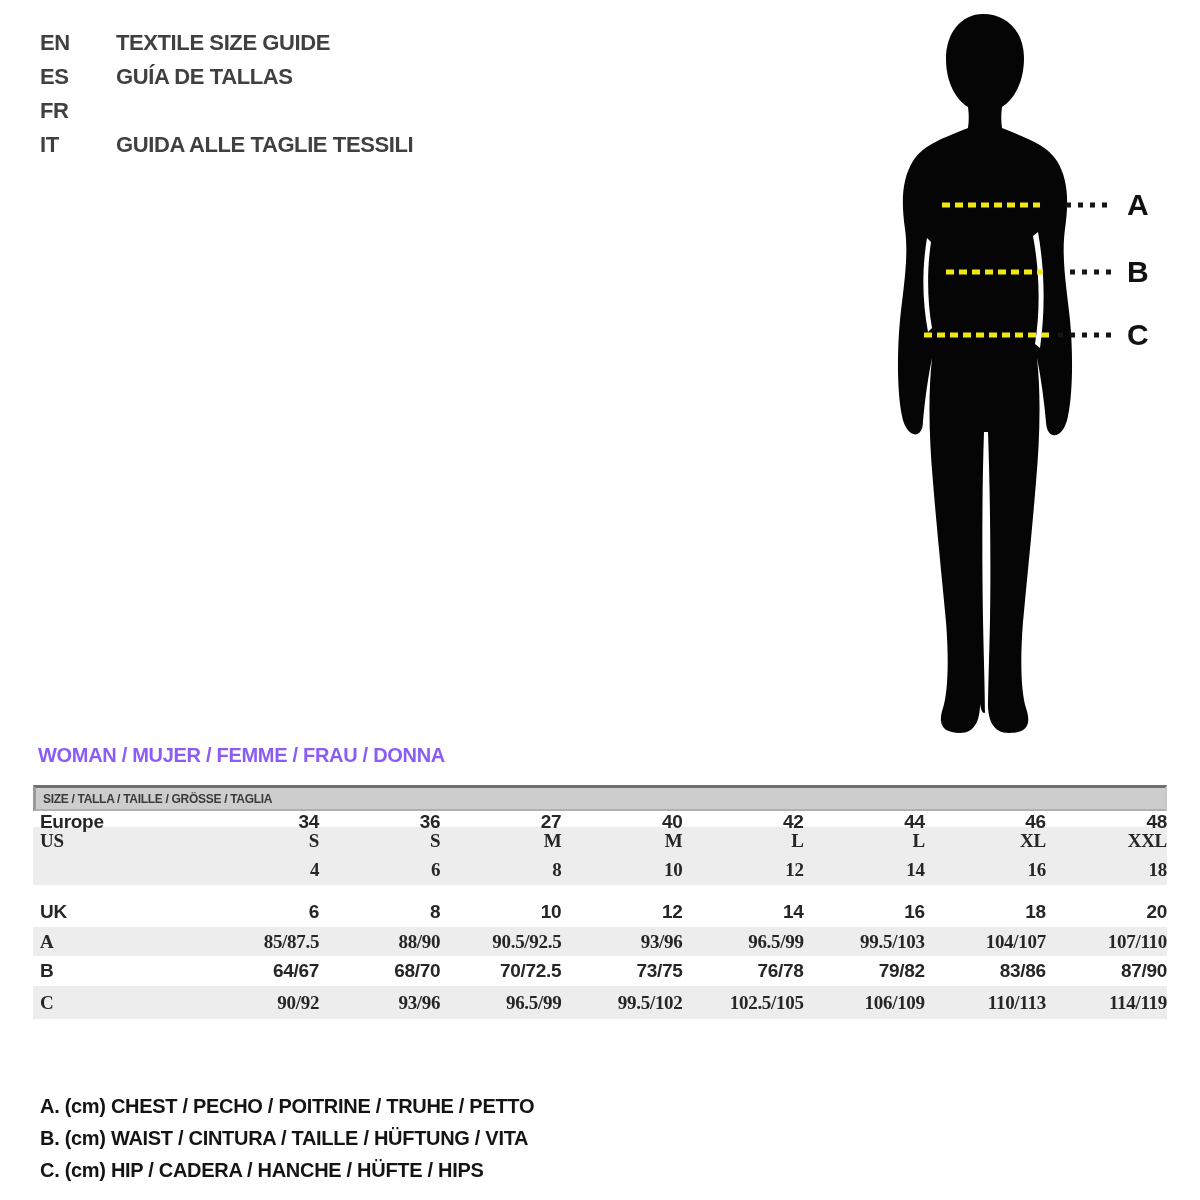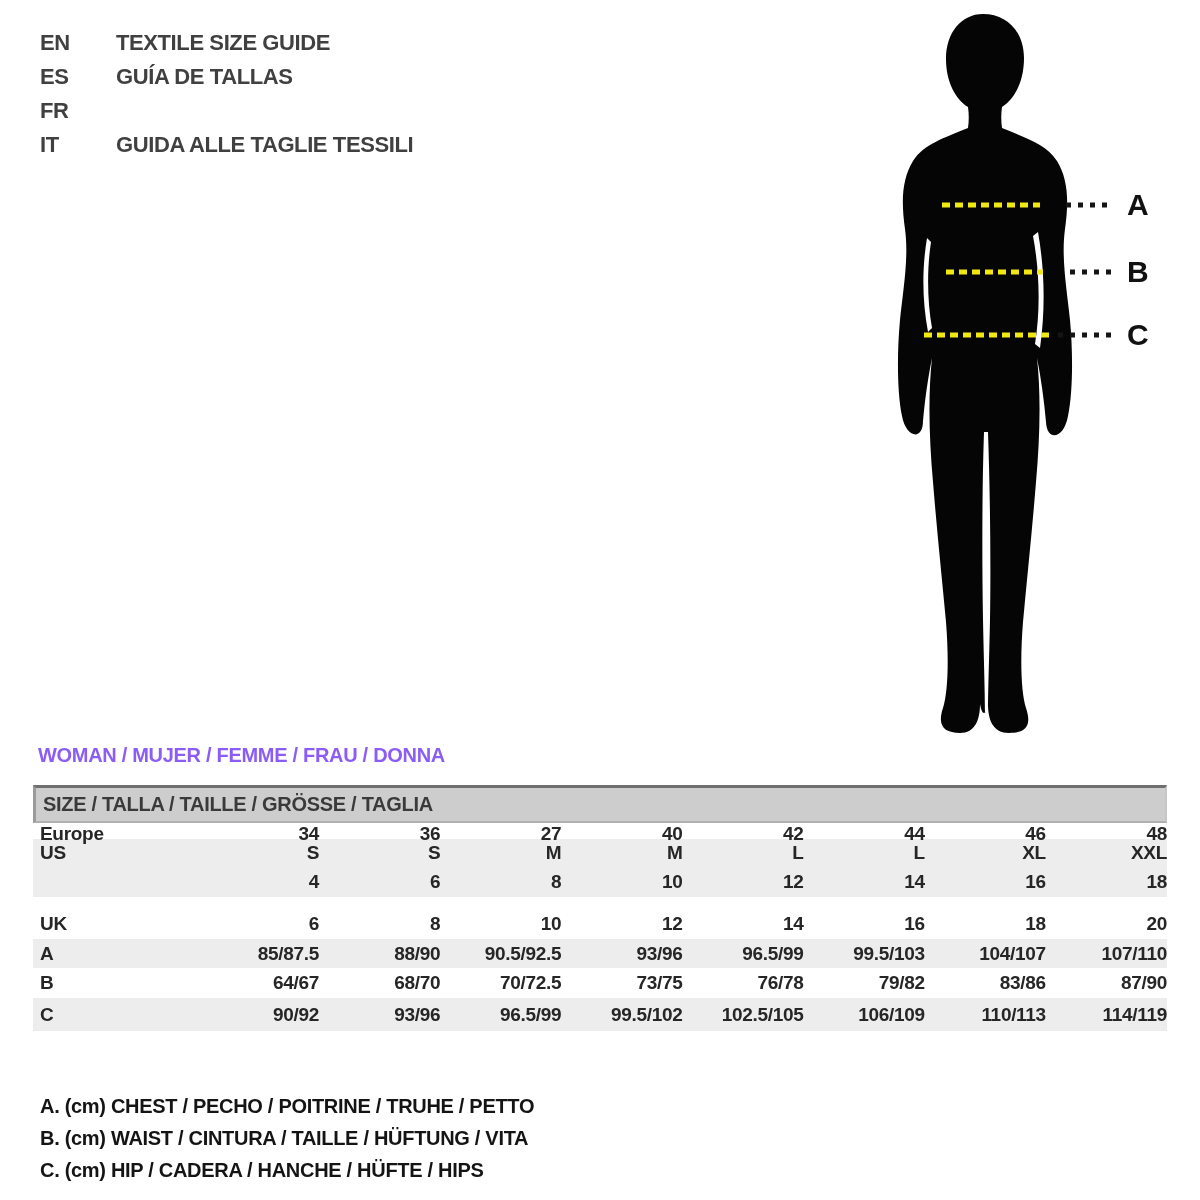--- a/index.html
+++ b/index.html
@@ -25,11 +25,11 @@
   
   .size-table { position:absolute; left:33px; top:785px; width:1134px; }
   .thead {
-    box-sizing:border-box; height:38px; background:#cdcdcd;
+    box-sizing:border-box; height:26px; background:#cdcdcd;
     border-top:3px solid #6f6f6f; border-left:3px solid #9a9a9a;
     border-right:2px solid #c6c6c6; border-bottom:2px solid #b0b0b0;
     display:flex; align-items:center; padding-left:7px;
-    font-size:20px; font-weight:bold; letter-spacing:-0.3px; color:#3a3a3a;
+    font-size:12px; font-weight:bold; letter-spacing:-0.3px; color:#3a3a3a;
   }
   .trow { display:grid; grid-template-columns:165px repeat(8,1fr);
           align-items:center; font-weight:bold; font-size:19px;

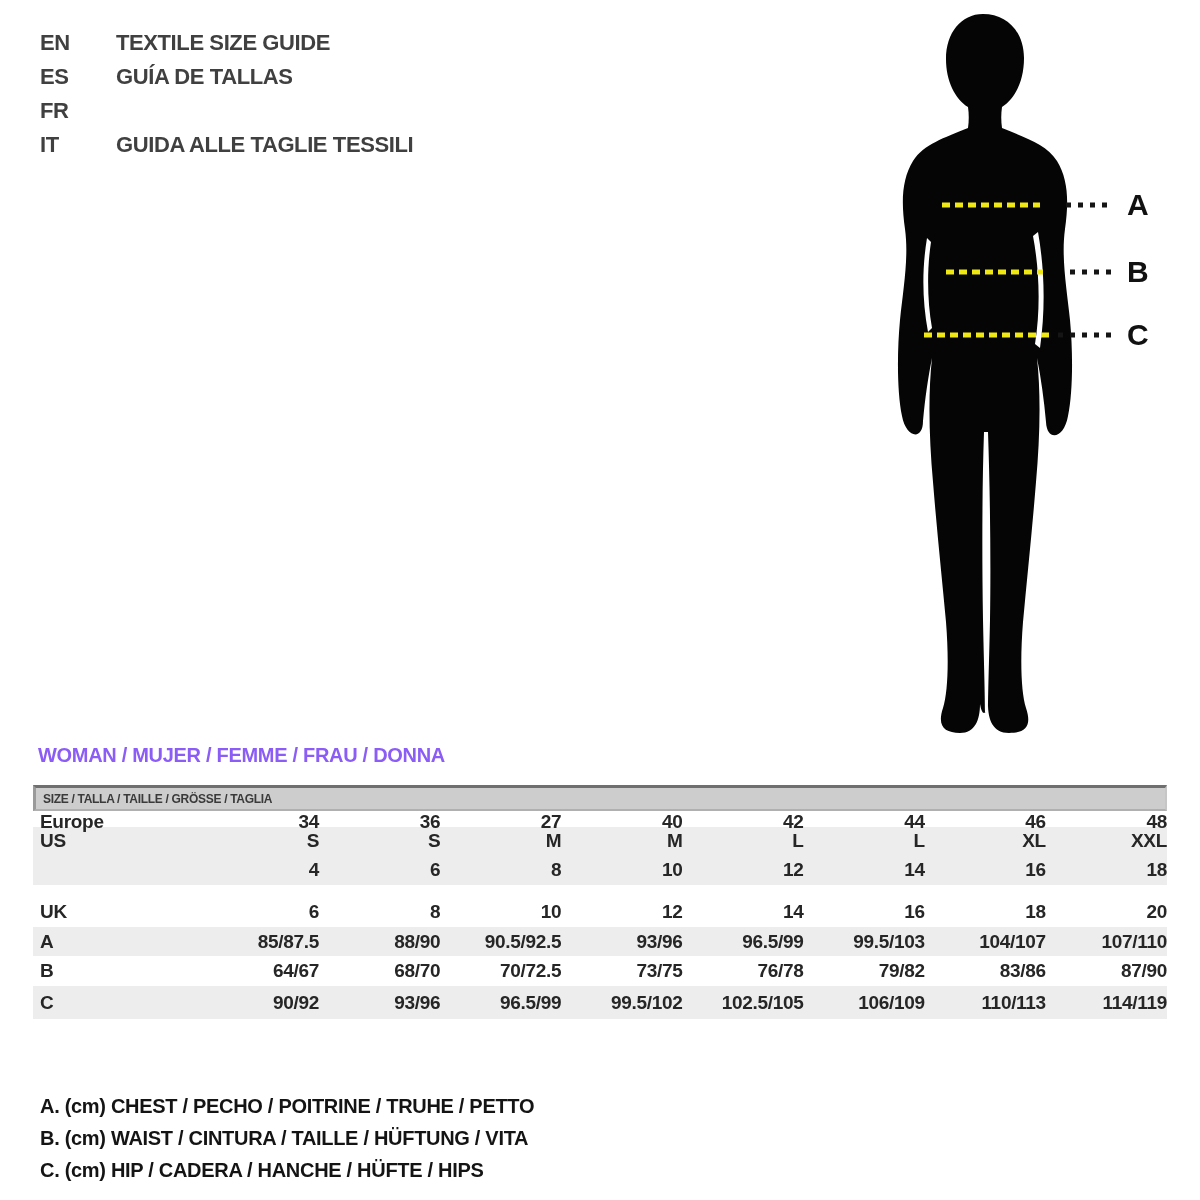--- a/index.html
+++ b/index.html
@@ -36,7 +36,7 @@
           letter-spacing:-0.3px; color:#262626; }
   .trow .label { padding-left:7px; text-align:left; }
   .trow .val { text-align:right; }
-  .bg-gray { background:#ededed; }
+  .bg-gray { background:#ededed;font-family:Liberation Serif, serif; }
   .h32 { height:16px; } .h28 { height:28px; } .h29 { height:29px; }
   .h30 { height:30px; } .h31 { height:31px; } .h33 { height:33px; }
   .spacer-row { height:11px; background:#ffffff; }

